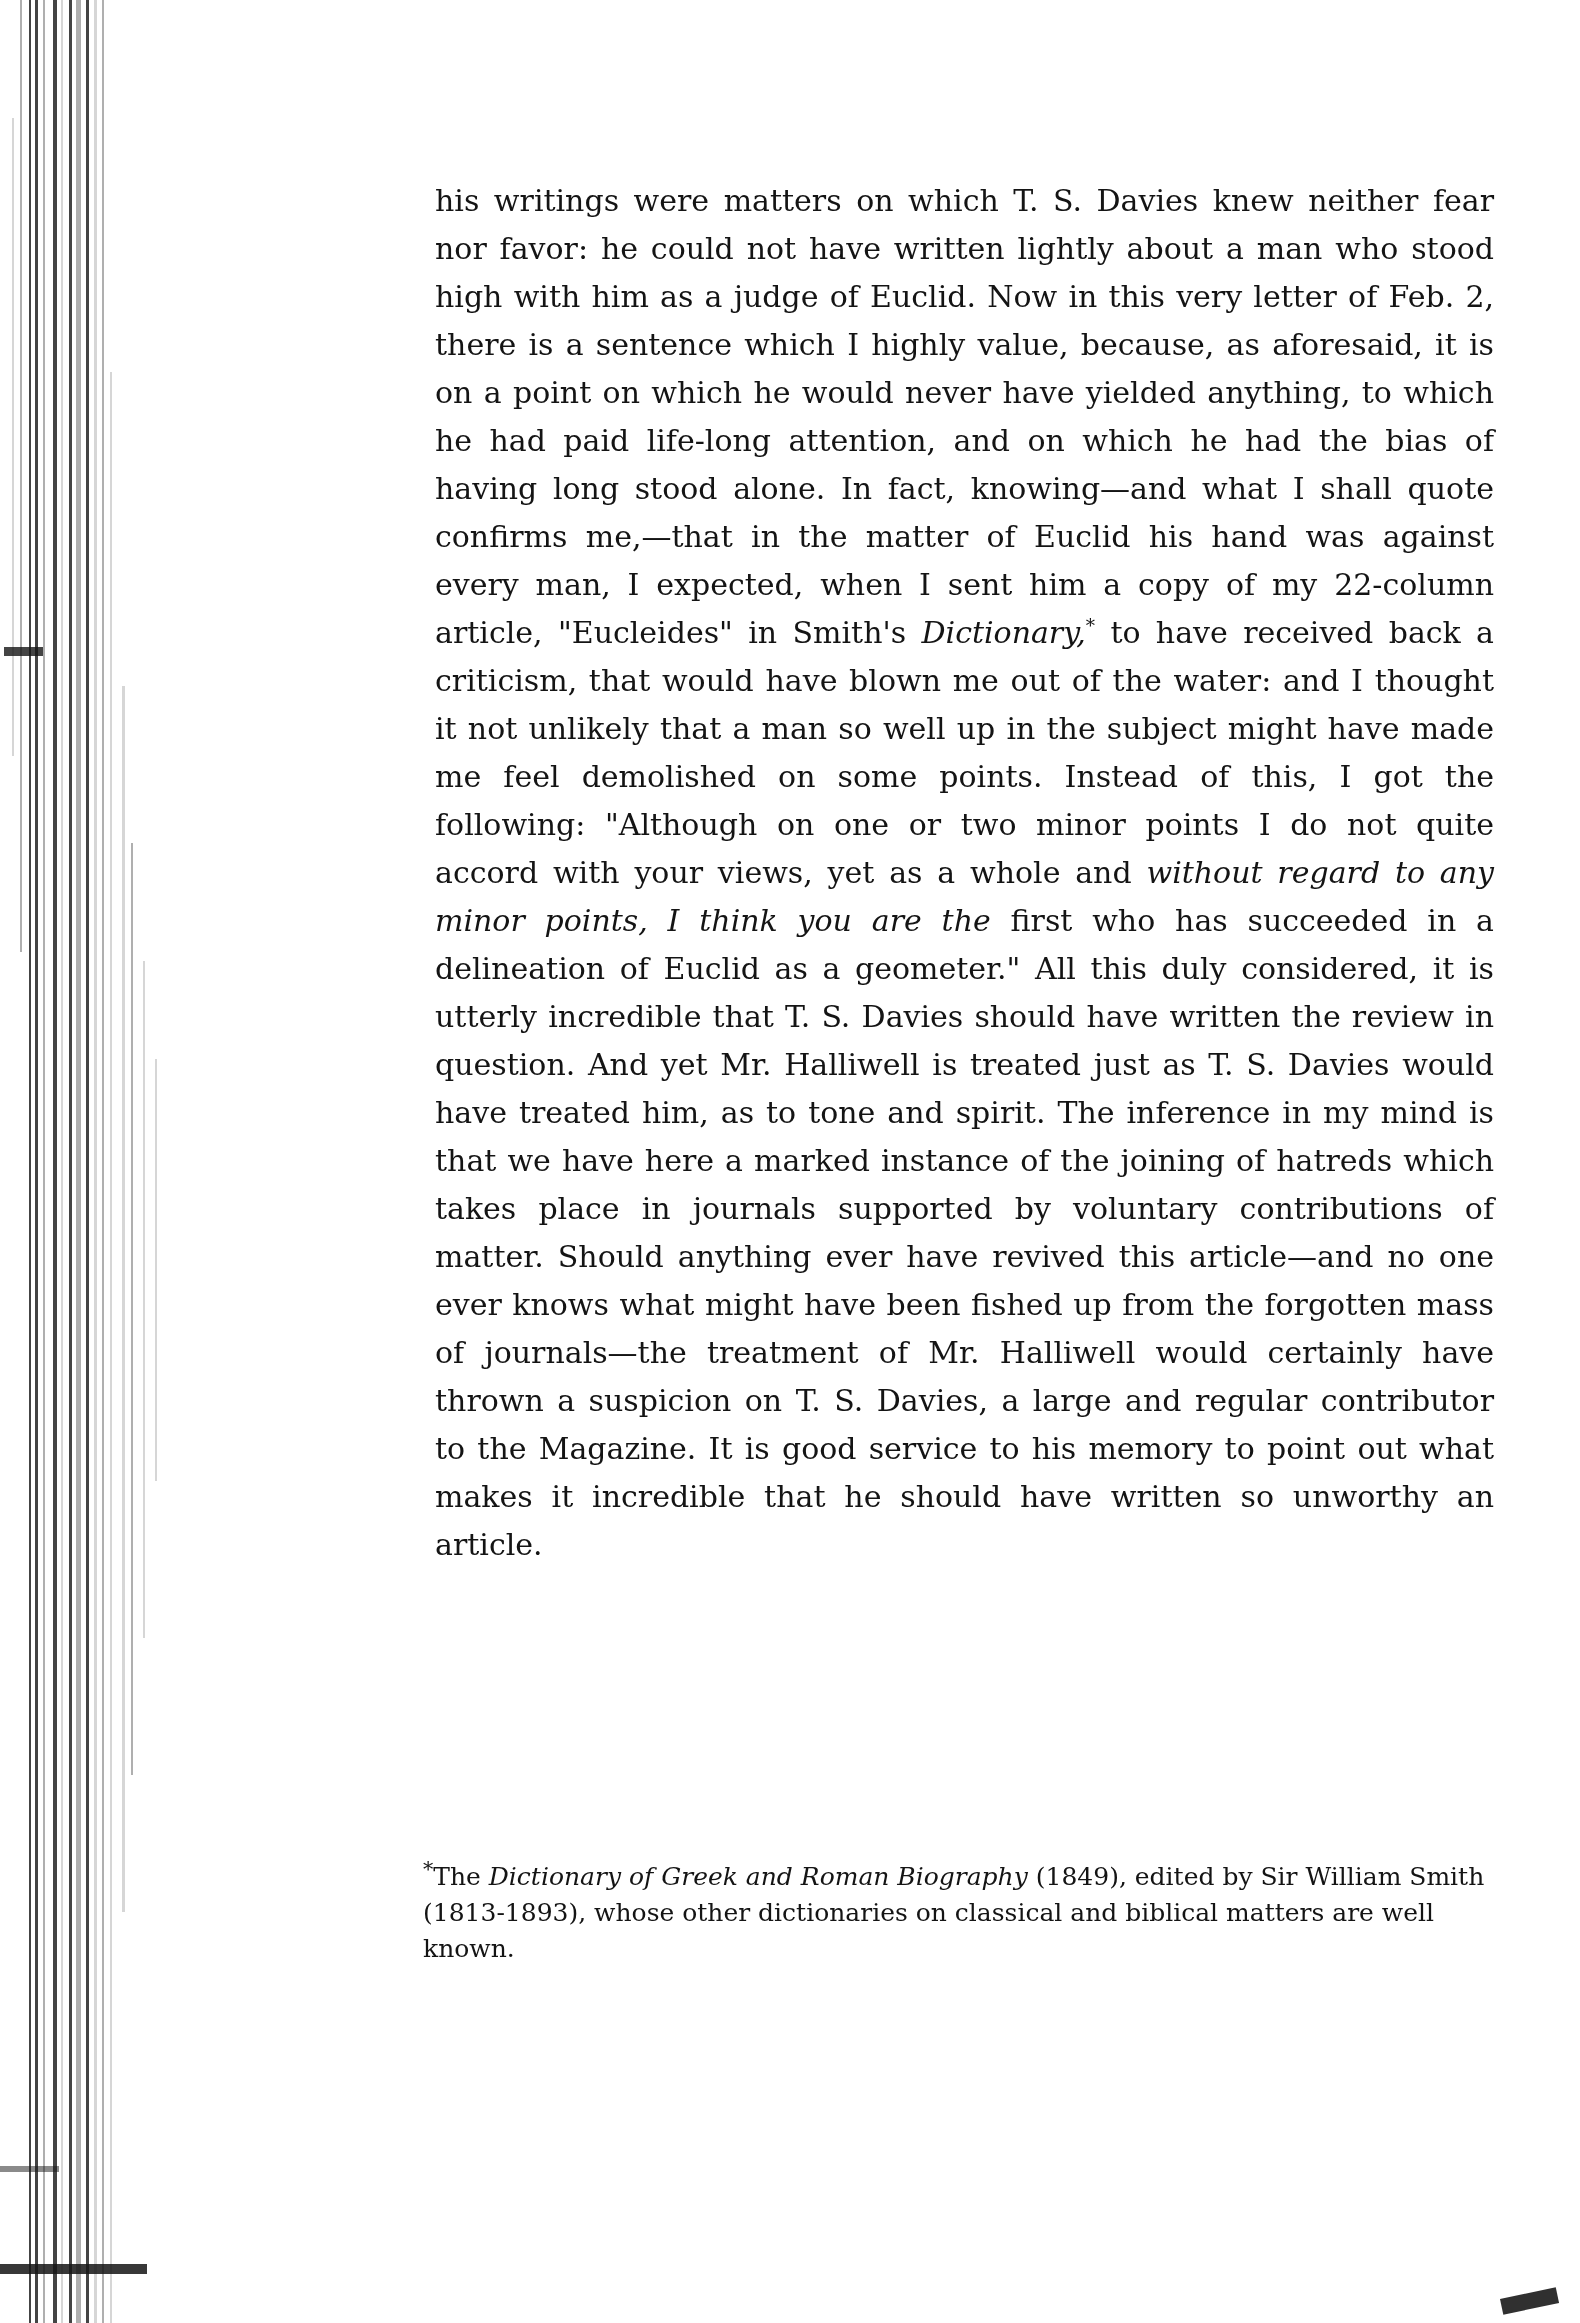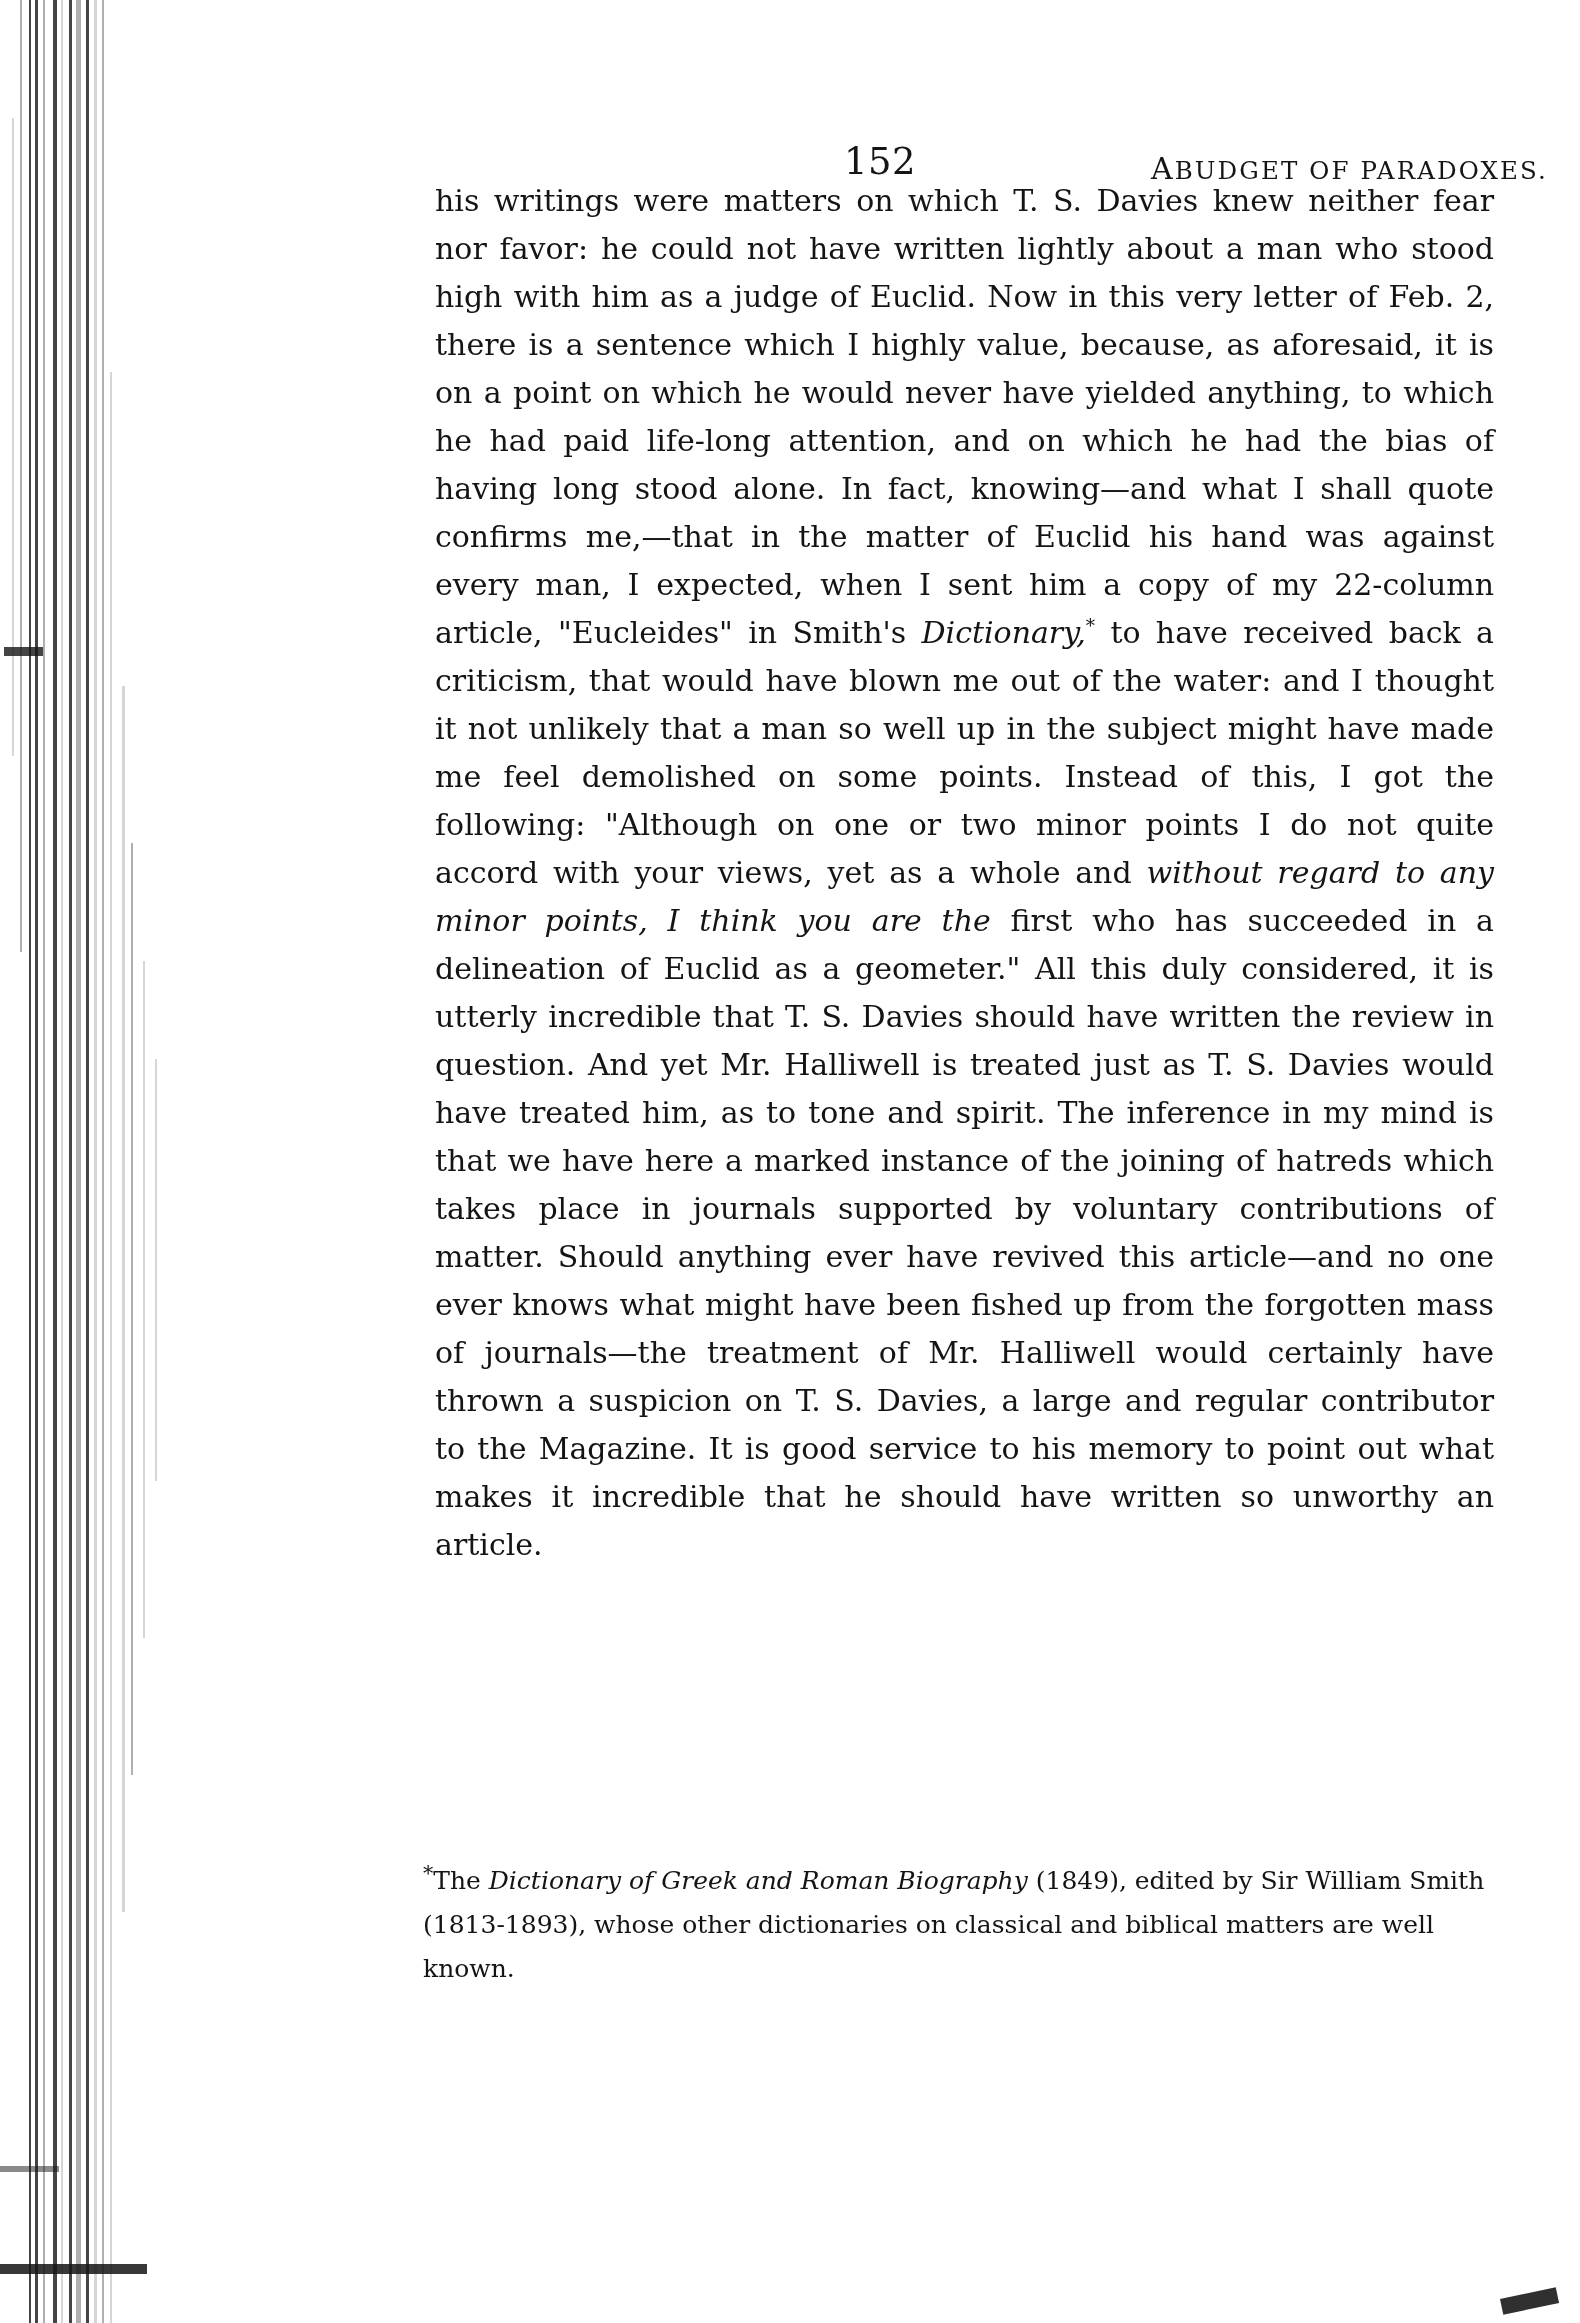--- a/index.html
+++ b/index.html
@@ -157,10 +157,6 @@
 
 <div class="page">
 
-  <div class="running-head">
-    <div class="folio">152</div>
-    <div class="head-title"><span class="cap">A</span><span>BUDGET OF PARADOXES.</span></div>
-  </div>
 
   <div class="textblock">
     <p class="para"><span>his writings were matters on which T. S. Davies knew neither fear nor favor: he could not have written lightly about a man who stood high with him as a judge of Euclid. Now in this very letter of Feb. 2, there is a sentence which I highly value, because, as aforesaid, it is on a point on which he would never have yielded anything, to which he had paid life-long attention, and on which he had the bias of having long stood alone.  In fact, knowing—and what I shall quote confirms me,—that in the matter of Euclid his hand was against every man, I expected, when I sent him a copy of my 22-column article, "Eucleides" in Smith's </span><i>Dictionary,</i><sup class="fn-ref">*</sup><span> to have received back a criticism, that would have blown me out of the water: and I thought it not unlikely that a man so well up in the subject might have made me feel demolished on some points.  Instead of this, I got the following: "Although on one or two minor points I do not quite accord with your views, yet as a whole and </span><i>without regard to any minor points, I think you are the</i><span> first who has succeeded in a delineation of Euclid as a geometer."  All this duly considered, it is utterly incredible that T. S. Davies should have written the review in question.  And yet Mr. Halliwell is treated just as T. S. Davies would have treated him, as to tone and spirit.  The inference in my mind is that we have here a marked instance of the joining of hatreds which takes place in journals supported by voluntary contributions of matter.  Should anything ever have revived this article—and no one ever knows what might have been fished up from the forgotten mass of journals—the treatment of Mr. Halliwell would certainly have thrown a suspicion on T. S. Davies, a large and regular contributor to the Magazine.  It is good service to his memory to point out what makes it incredible that he should have written so unworthy an article.</span></p>

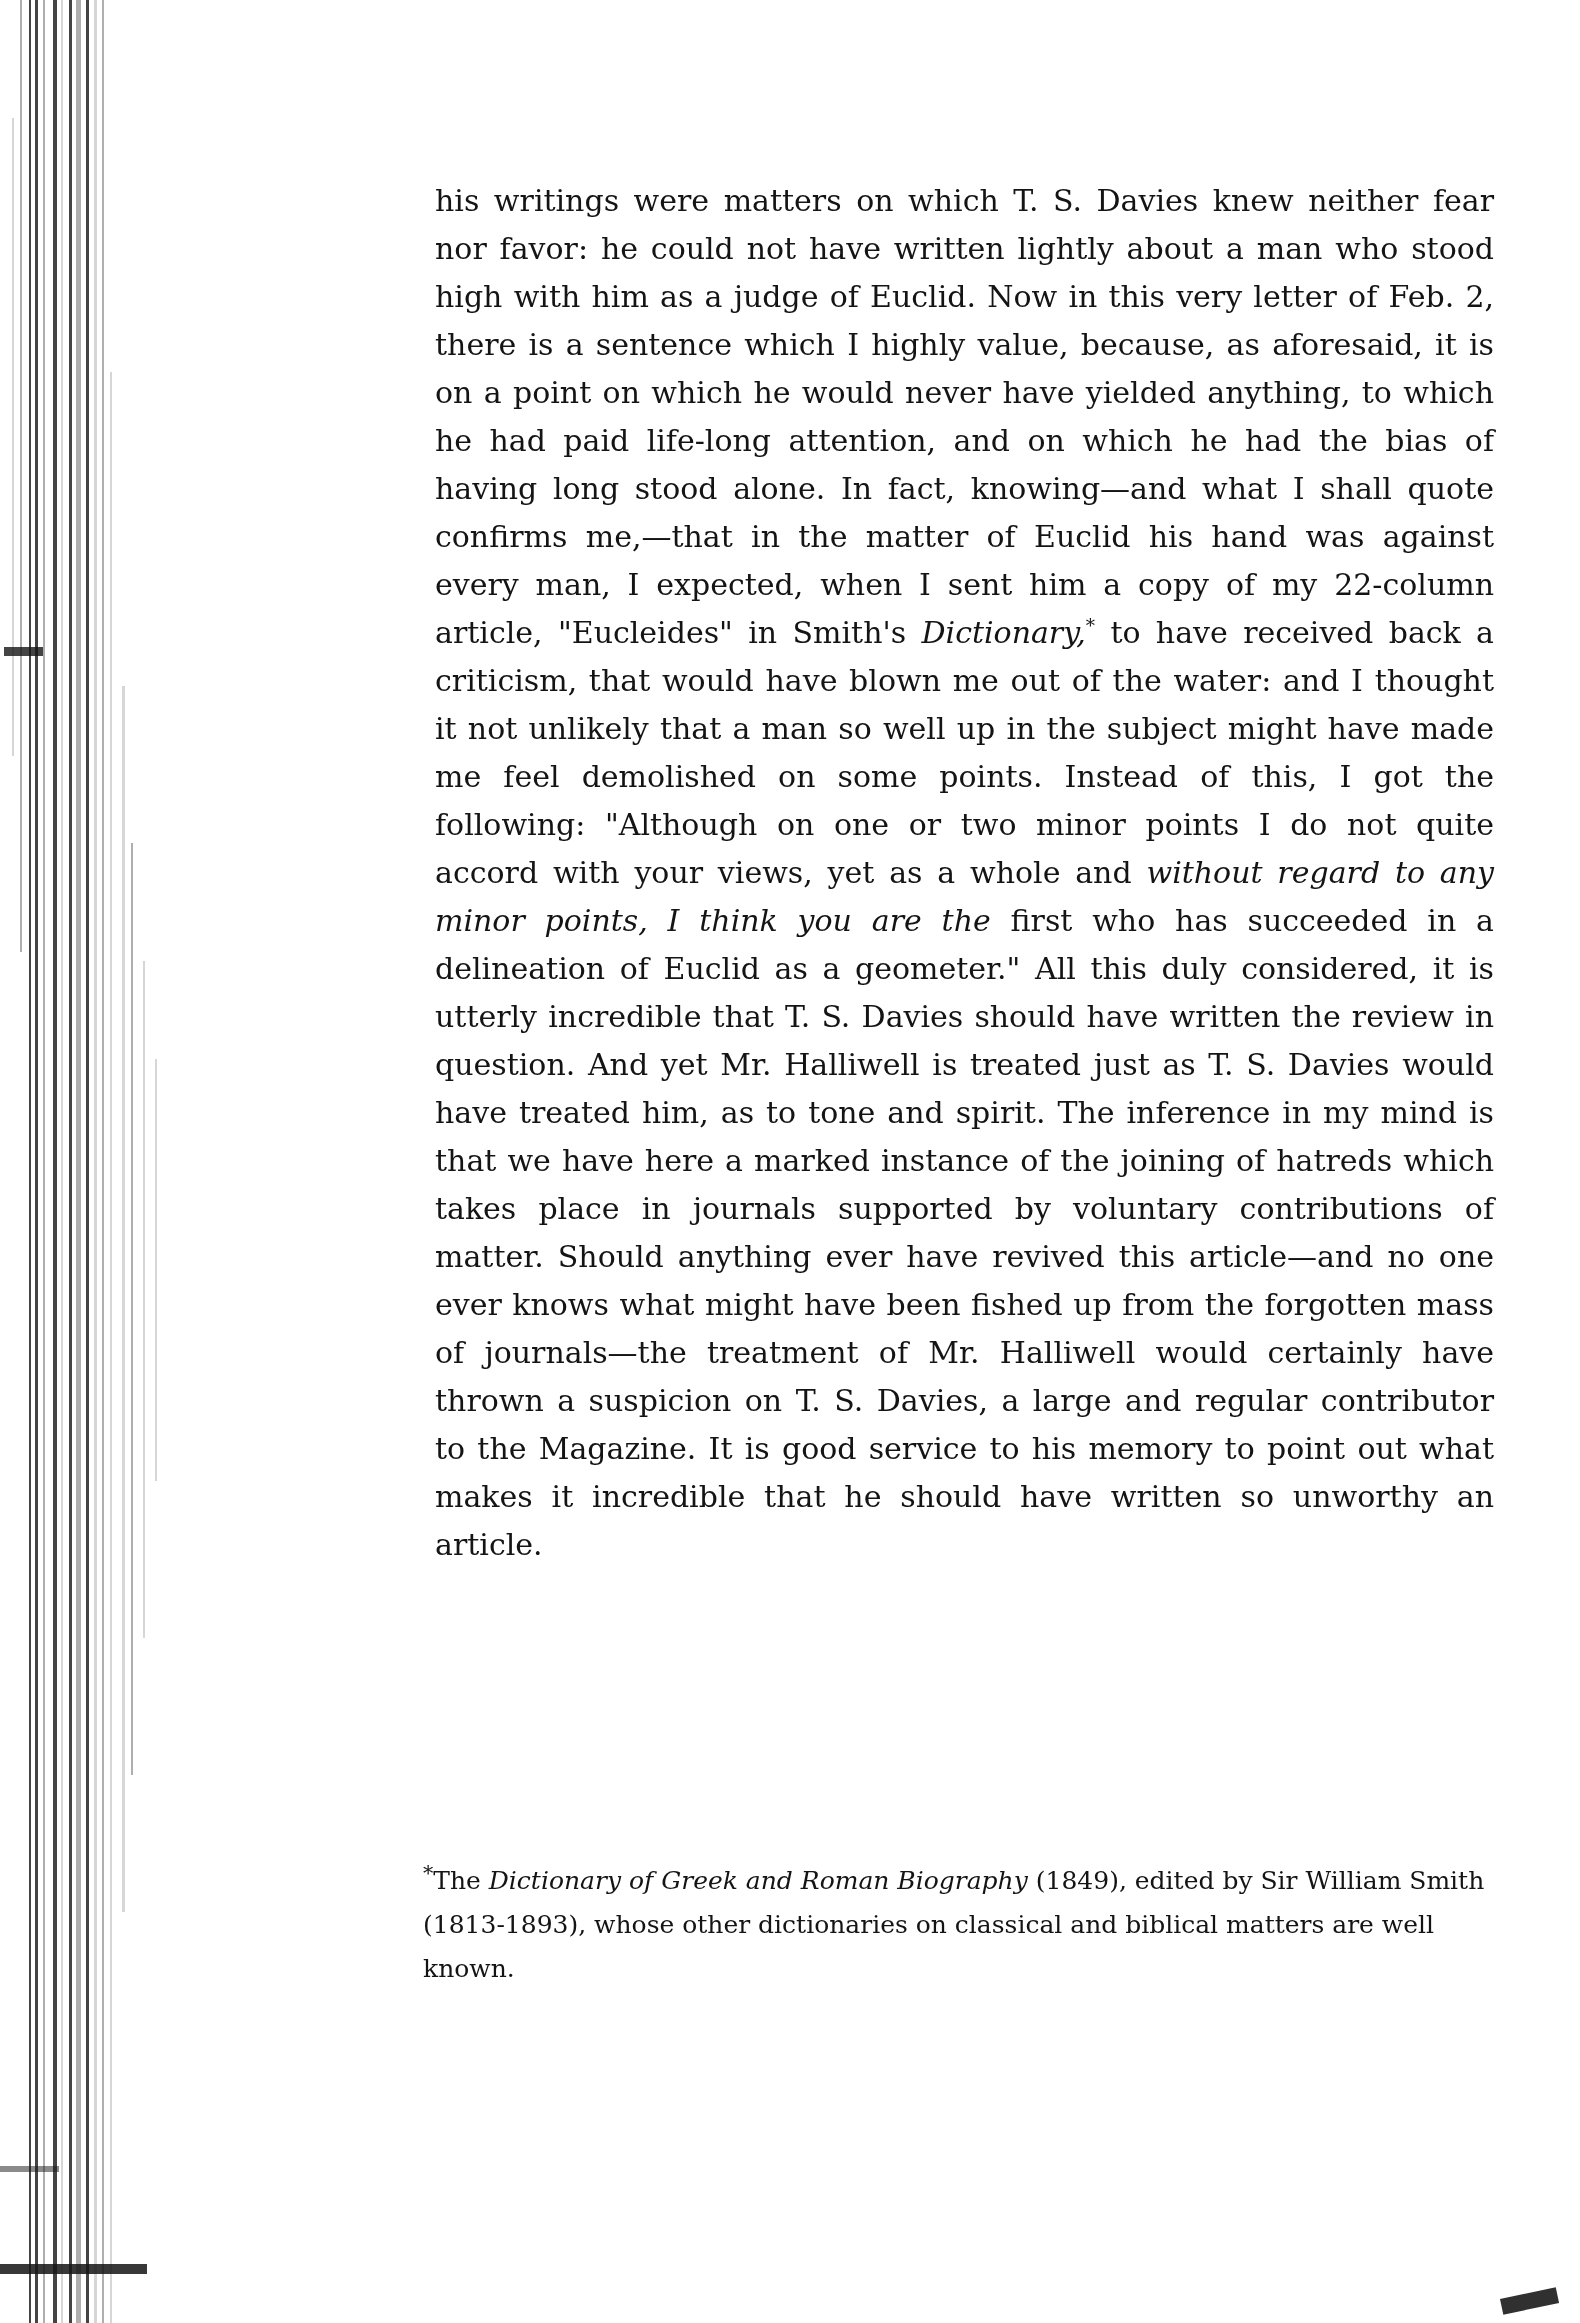--- a/index.html
+++ b/index.html
@@ -101,7 +101,7 @@
     top: 1851px;
     width: 1083px;
     font-size: 25px;
-    line-height: 44px;
+    line-height: 36px;
     color: #141414;
     text-align: left;
   }

